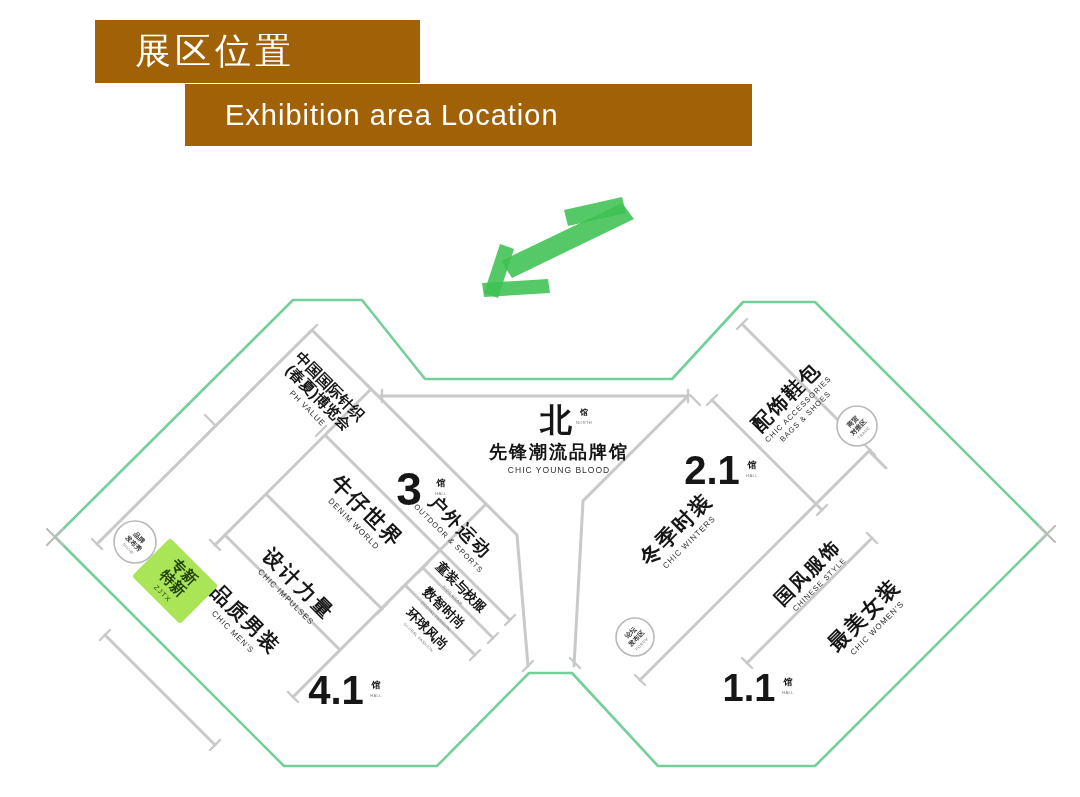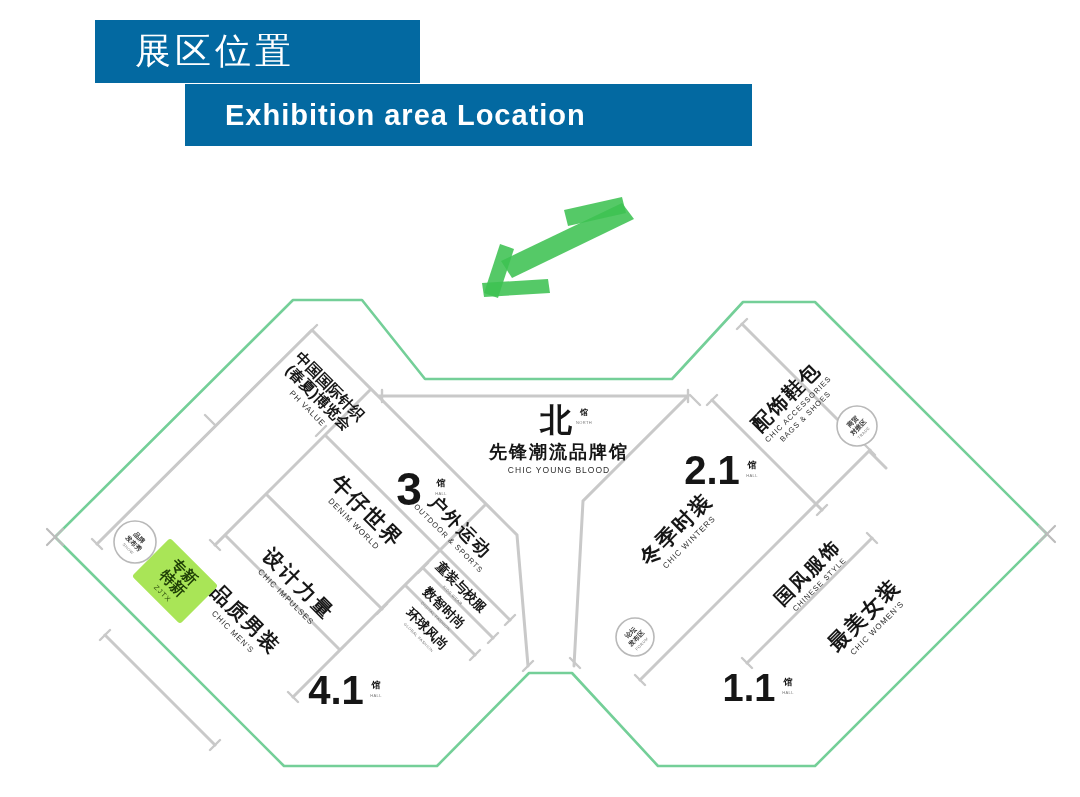--- a/index.html
+++ b/index.html
@@ -6,7 +6,7 @@
   .stage{position:relative;width:1080px;height:797px;background:#fff;overflow:hidden;
          font-family:"Liberation Sans",sans-serif;}
   
-  .hdr-box{position:absolute;background:#0369a1;color:#fff;display:flex;align-items:center;}
+  .hdr-box{position:absolute;background:#a16207;color:#fff;display:flex;align-items:center;}
   .hdr-zh{left:95px;top:20px;width:285px;height:63px;font-size:36px;letter-spacing:4px;padding-left:40px;}
   .hdr-en{left:185px;top:84px;width:527px;height:62px;font-size:29px;letter-spacing:1px;padding-left:40px;font-weight:700;}
   

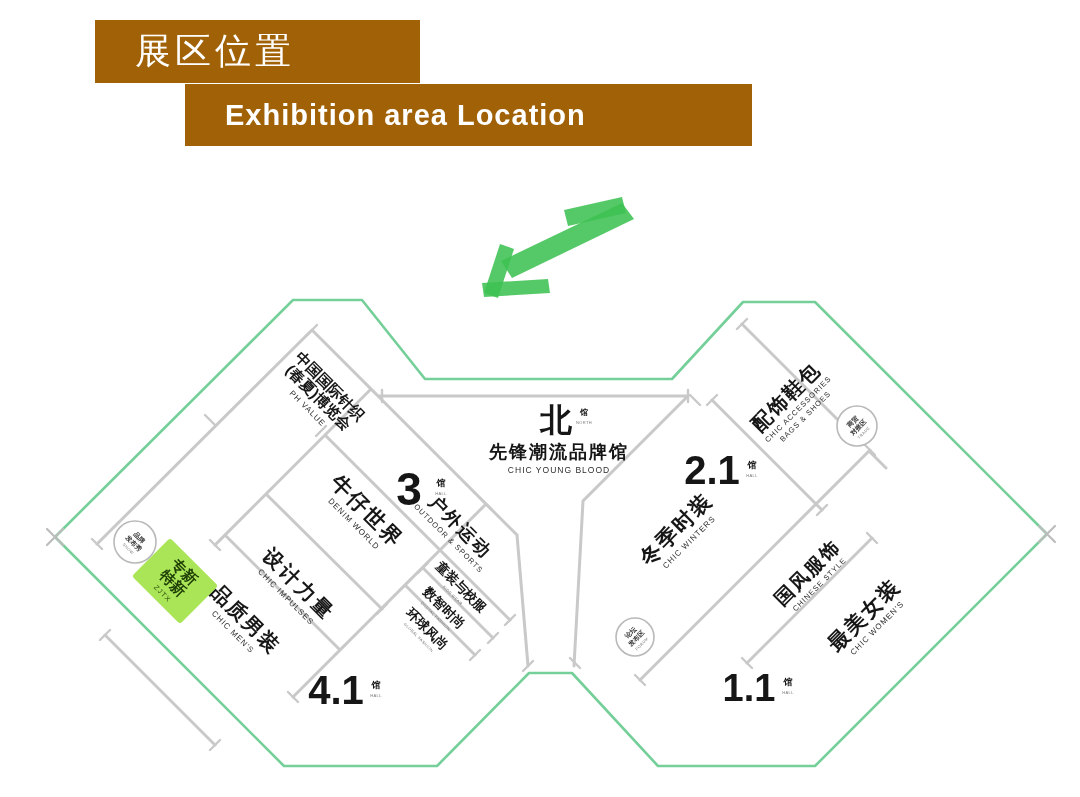--- a/index.html
+++ b/index.html
@@ -8,7 +8,7 @@
   
   .hdr-box{position:absolute;background:#a16207;color:#fff;display:flex;align-items:center;}
   .hdr-zh{left:95px;top:20px;width:285px;height:63px;font-size:36px;letter-spacing:4px;padding-left:40px;}
-  .hdr-en{left:185px;top:84px;width:527px;height:62px;font-size:29px;letter-spacing:1px;padding-left:40px;font-weight:700;}
+  .hdr-en{left:185px;top:84px;width:527px;height:62px;font-size:29px;letter-spacing:1px;padding-left:40px;font-weight:400;}
   
   svg.map{position:absolute;left:0;top:0;}
   .outline{fill:none;stroke:#74cf98;stroke-width:2.6;stroke-linejoin:round;}

